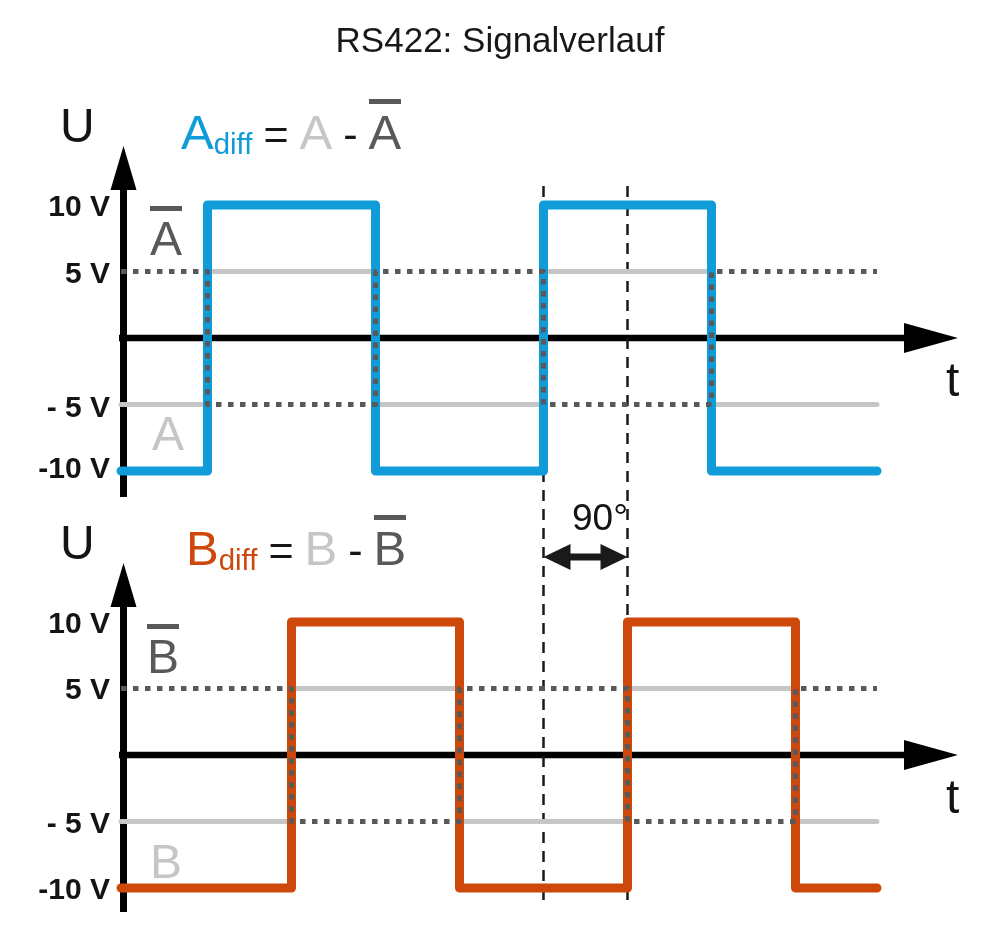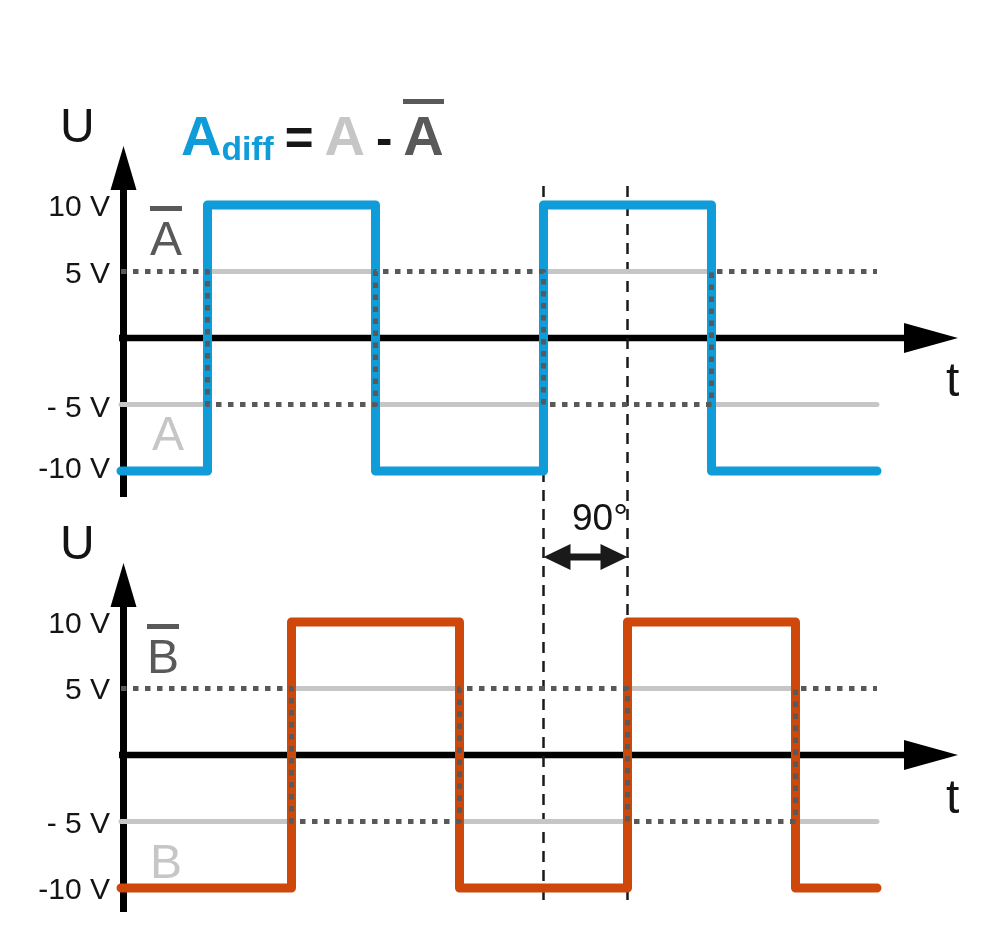--- a/index.html
+++ b/index.html
@@ -63,6 +63,7 @@
       <polygon points="627.5,557 600.5,544 600.5,570" fill="#1A1A1A"></polygon>
     </svg>
 
+  <div class="txt title">RS422: Signalverlauf</div>
 
   <div class="txt u-label u-a">U</div>
   <div class="txt formula formula-a">

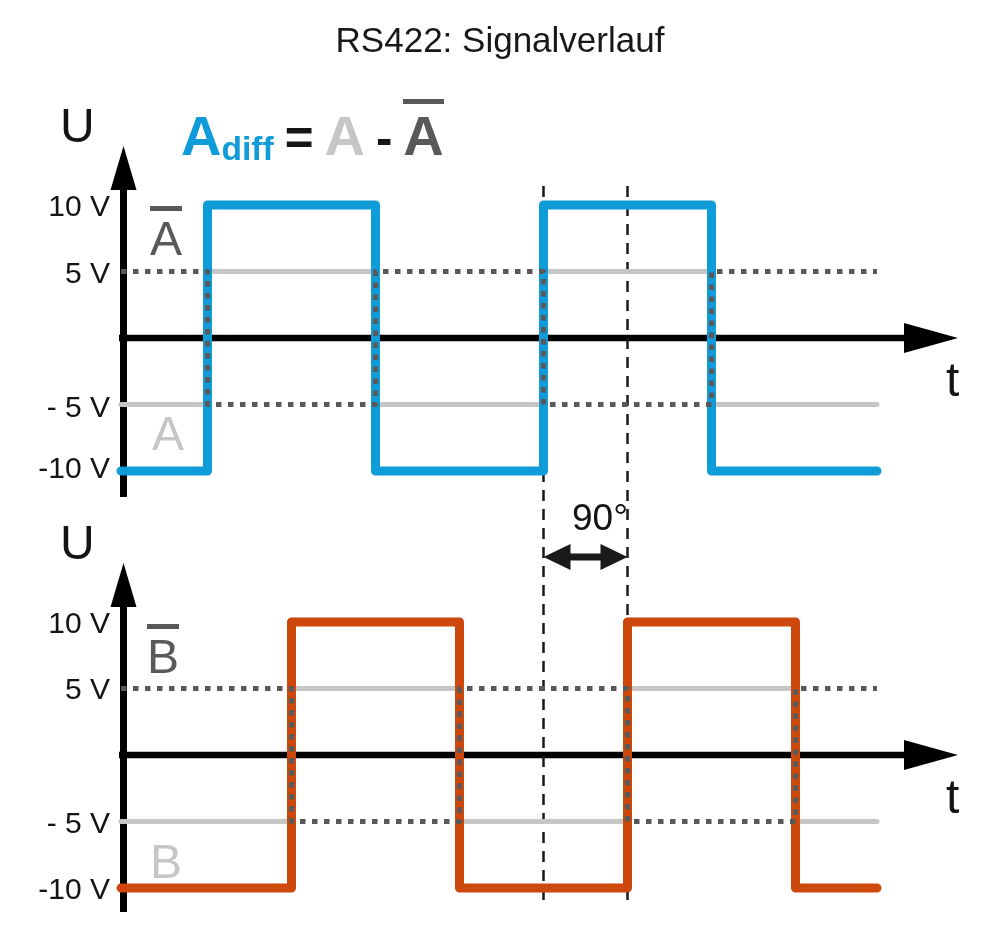--- a/index.html
+++ b/index.html
@@ -17,7 +17,7 @@
   .t-a{left:946px;top:352px;}
   .t-b{left:946px;top:769px;}
   
-  .formula{font-size:56px;line-height:1.1;font-weight:bold;}
+  .formula{font-size:49px;line-height:1.1;}
   .formula-a{left:181px;top:99px;}
   .formula-b{left:186px;top:515px;}
   .formula .sub{font-size:0.6em;vertical-align:-0.16em;}

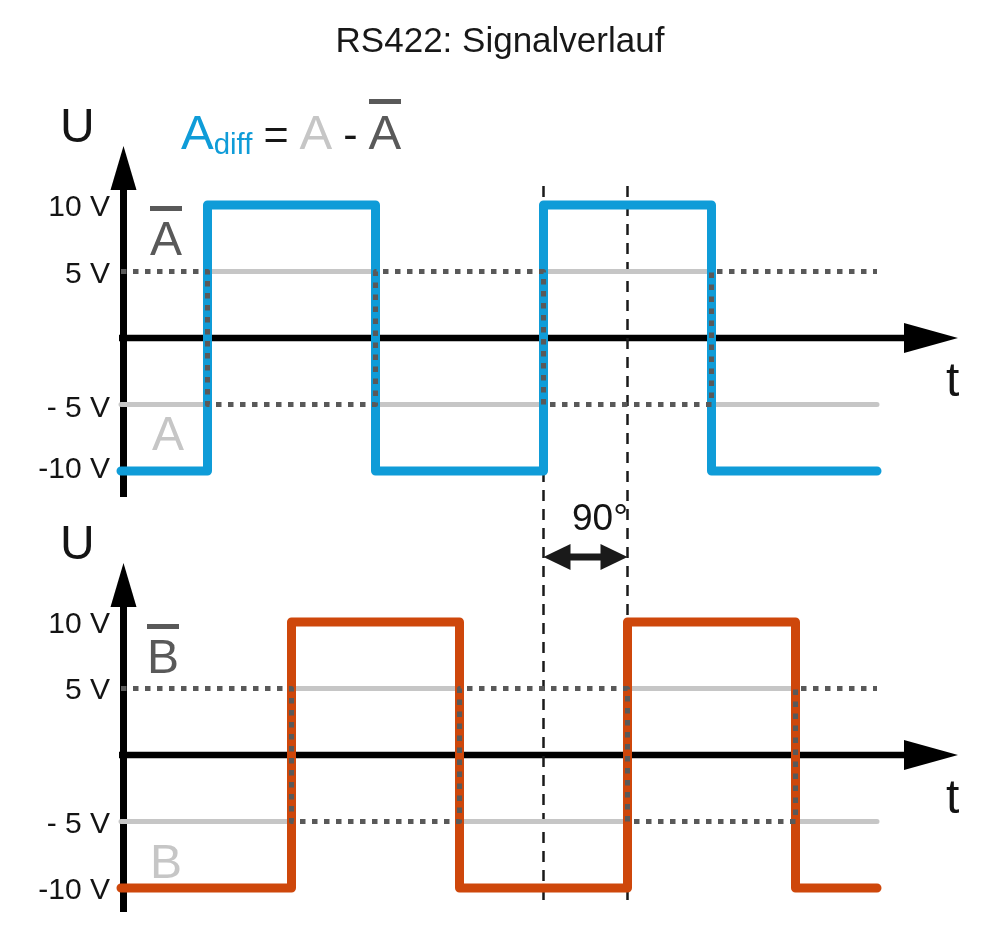--- a/index.html
+++ b/index.html
@@ -24,7 +24,7 @@
   .formula .op{font-size:0.88em;color:#161616;margin:0 11px;}
   .ov{display:inline-block;border-top:5px solid currentColor;padding-top:4px;line-height:1;}
   
-  .tick{left:12px;width:98px;text-align:right;font-size:30px;line-height:35px;color:#141414;}
+  .tick{left:12px;width:98px;text-align:right;font-size:30px;line-height:35px;color:#141414;font-weight:bold;}
   .ta1{top:188px}.ta2{top:255px}.ta3{top:389px}.ta4{top:450px}
   .tb1{top:605px}.tb2{top:671px}.tb3{top:805px}.tb4{top:871px}
   

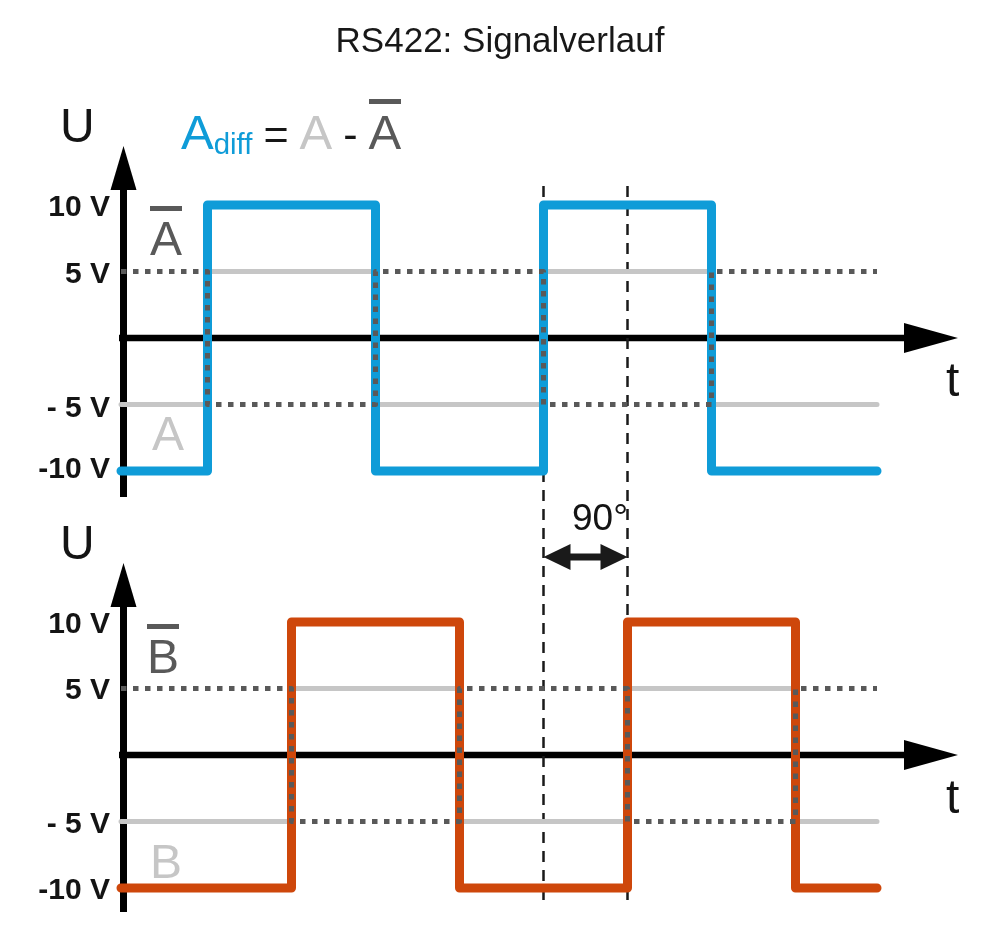--- a/index.html
+++ b/index.html
@@ -80,6 +80,9 @@
   <div class="txt phase-label">90°</div>
 
   <div class="txt u-label u-b">U</div>
+  <div class="txt formula formula-b">
+    <span style="color: rgb(206, 71, 11);">B</span><span class="sub" style="color: rgb(206, 71, 11);">diff</span><span class="op">=</span><span style="color: rgb(198, 198, 198);">B</span><span class="op">-</span><span class="ov" style="color: rgb(89, 89, 89);">B</span>
+  </div>
   <div class="txt tick tb1">10 V</div>
   <div class="txt tick tb2">5 V</div>
   <div class="txt tick tb3">- 5 V</div>

